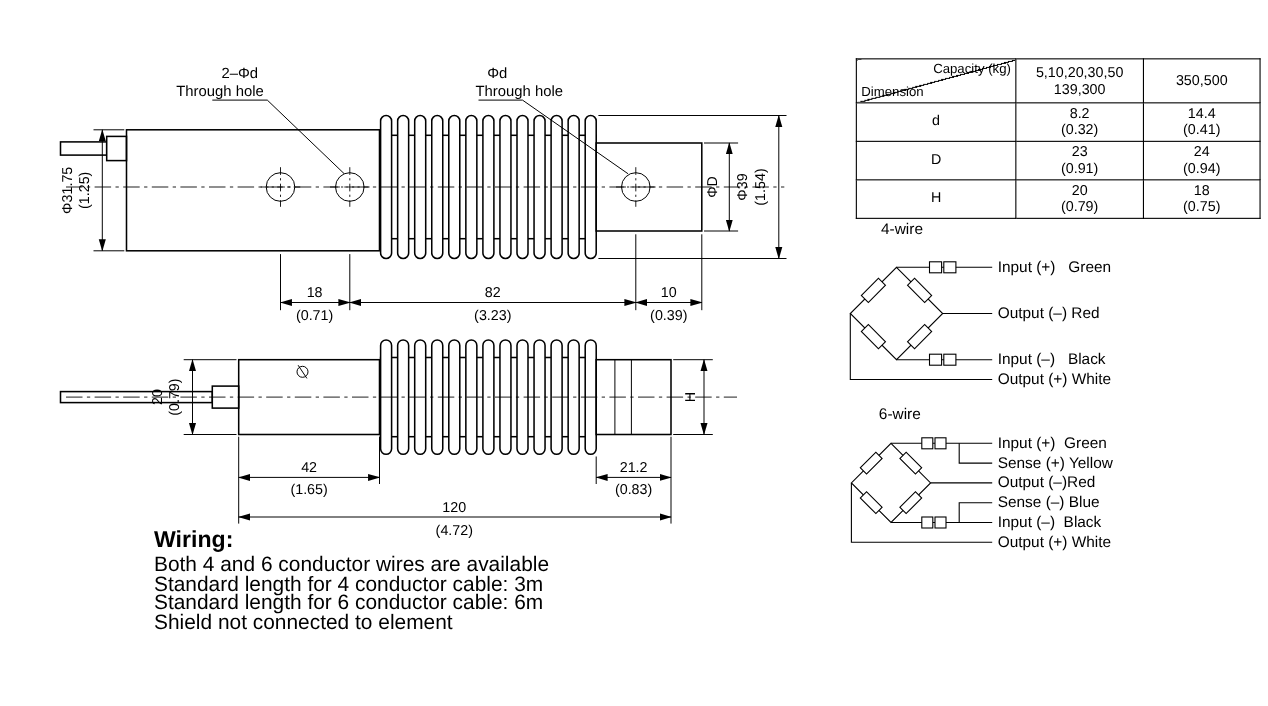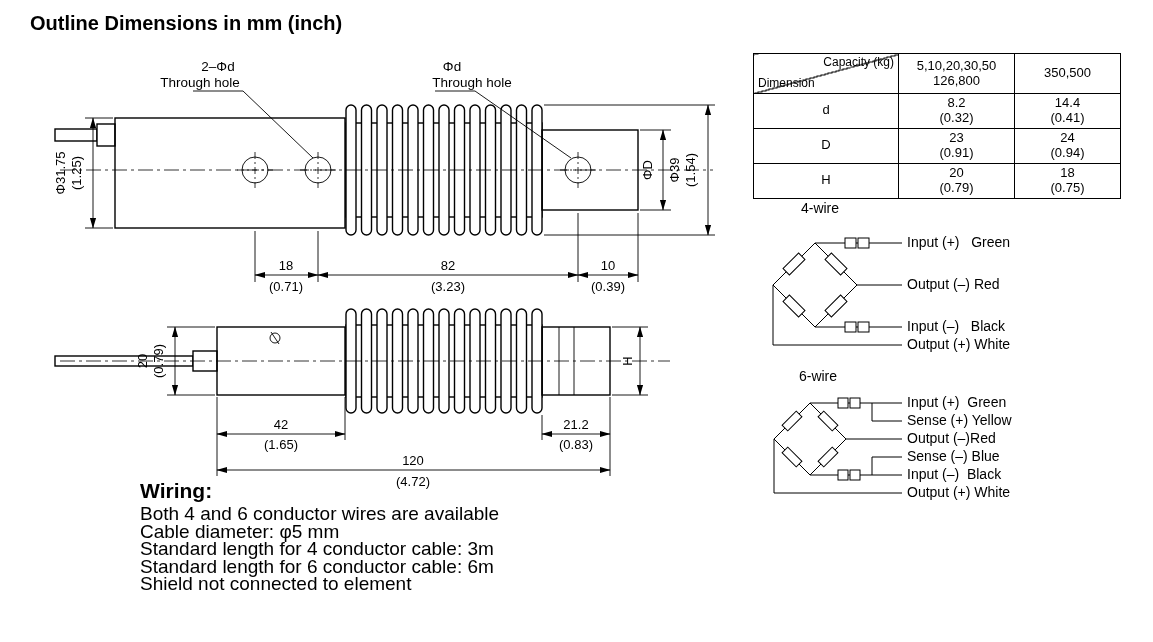--- a/index.html
+++ b/index.html
@@ -48,7 +48,6 @@
 
 <div class="page">
 
-  <h1 class="page-title">Outline Dimensions in mm (inch)</h1>
 
   <svg style="left:25px;top:45px" width="700" height="450" viewBox="0 0 700 450">
     <defs>

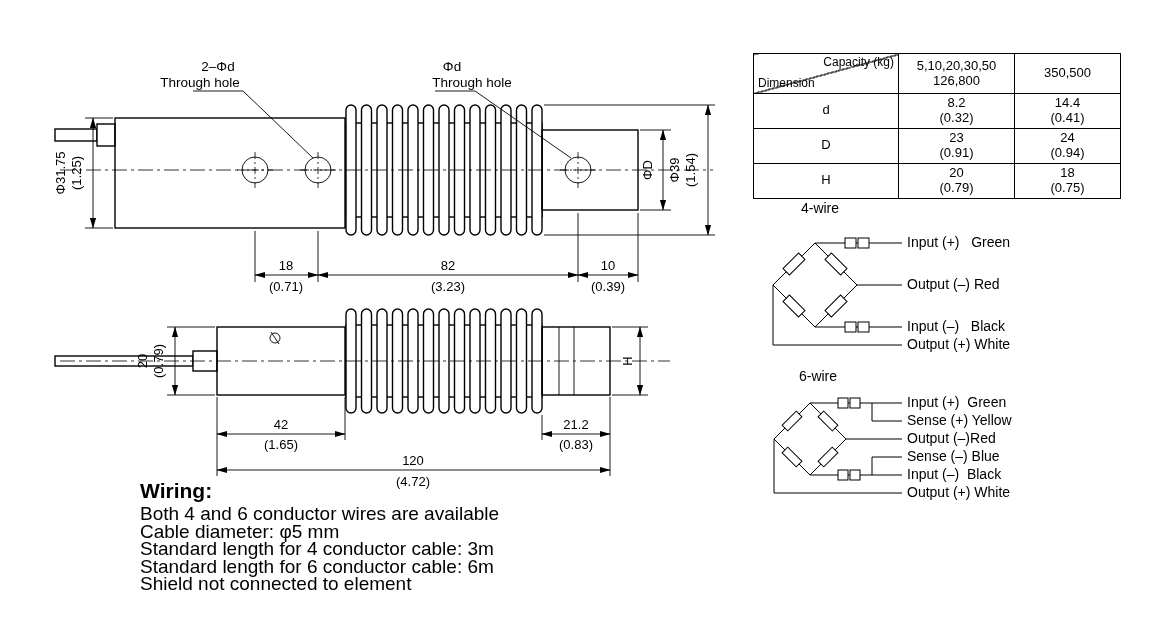--- a/index.html
+++ b/index.html
@@ -25,7 +25,7 @@
   .wire-label{font-size:14px;fill:#000}
 
   
-  .spec-table{position:absolute;left:753px;top:53px;border-collapse:collapse;font-size:13px}
+  .spec-table{position:absolute;left:778px;top:53px;border-collapse:collapse;font-size:13px}
   .spec-table td{border:1px solid #000;text-align:center;vertical-align:middle;
                  padding:2px 4px;line-height:1.15}
   .spec-table tr.head td{height:40px}

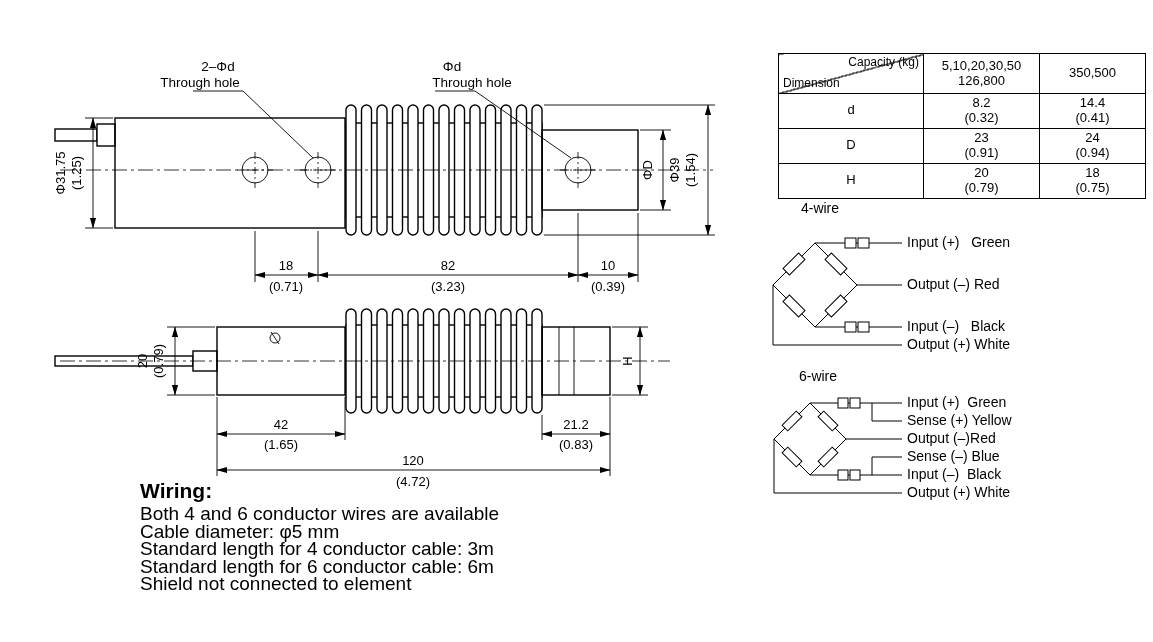--- a/index.html
+++ b/index.html
@@ -228,7 +228,7 @@
       </td>
       <td class="col-v1">
         <div>5,10,20,30,50</div>
-        <div>126,800</div>
+        <div>139,300</div>
       </td>
       <td class="col-v2">350,500</td>
     </tr>

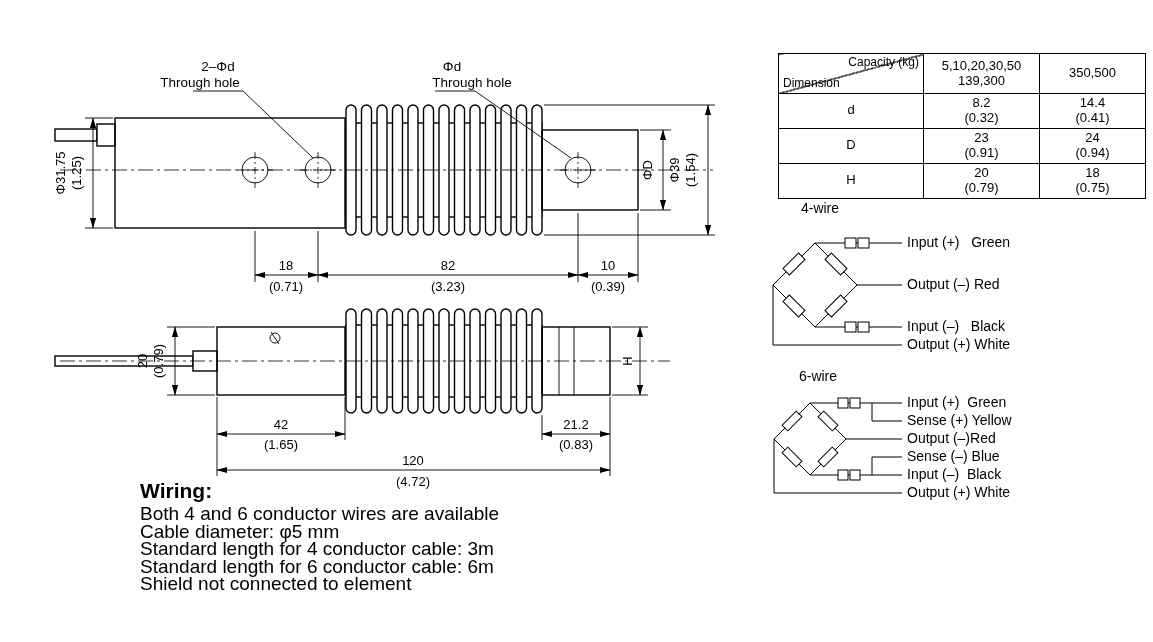--- a/index.html
+++ b/index.html
@@ -325,7 +325,6 @@
   <div class="wiring">
     <div class="w-head">Wiring:</div>
     <div class="w-line">Both 4 and 6 conductor wires are available</div>
-    <div class="w-line">Cable diameter: φ5&nbsp;mm</div>
     <div class="w-line">Standard length for 4 conductor cable: 3m</div>
     <div class="w-line">Standard length for 6 conductor cable: 6m</div>
     <div class="w-line">Shield not connected to element</div>

